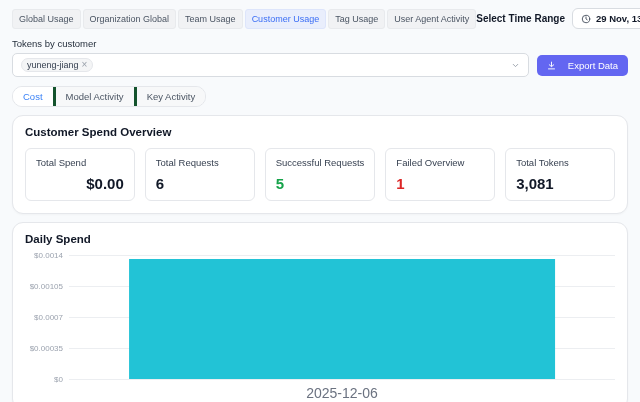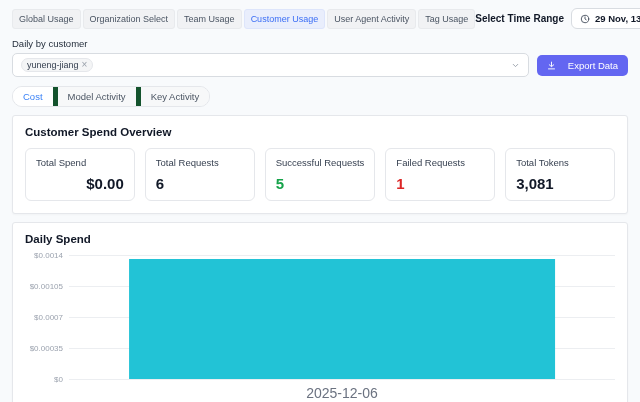--- a/index.html
+++ b/index.html
@@ -76,7 +76,7 @@
 <div class="topbar">
   <div class="nav-tabs">
       <button class="nav-tab">Global Usage</button>
-      <button class="nav-tab">Organization Select</button>
+      <button class="nav-tab">Organization Global</button>
       <button class="nav-tab">Team Usage</button>
       <button class="nav-tab active">Customer Usage</button>
       <button class="nav-tab">User Agent Activity</button>

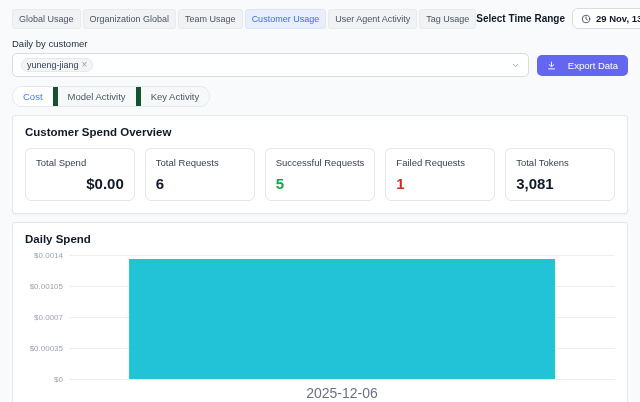--- a/index.html
+++ b/index.html
@@ -79,8 +79,8 @@
       <button class="nav-tab">Organization Global</button>
       <button class="nav-tab">Team Usage</button>
       <button class="nav-tab active">Customer Usage</button>
+      <button class="nav-tab">Tag Usage</button>
       <button class="nav-tab">User Agent Activity</button>
-      <button class="nav-tab">Tag Usage</button>
     </div>
   <div class="timerange">
     <span class="timerange-label">Select Time Range</span>

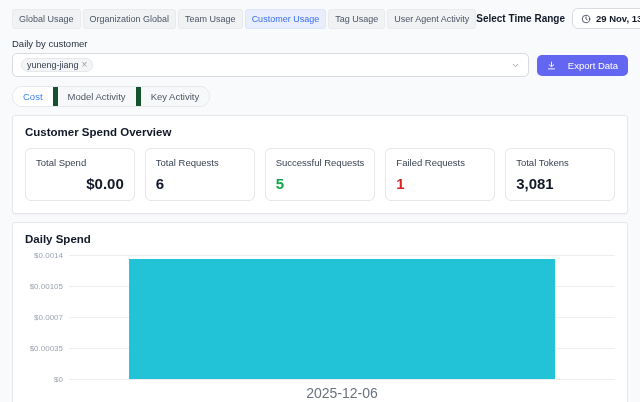--- a/index.html
+++ b/index.html
@@ -98,7 +98,7 @@
 </div>
 
 <div class="filter-section">
-  <div class="filter-label">Daily by customer</div>
+  <div class="filter-label">Tokens by customer</div>
   <div class="filter-row">
     <div class="customer-select">
       <span class="tag">

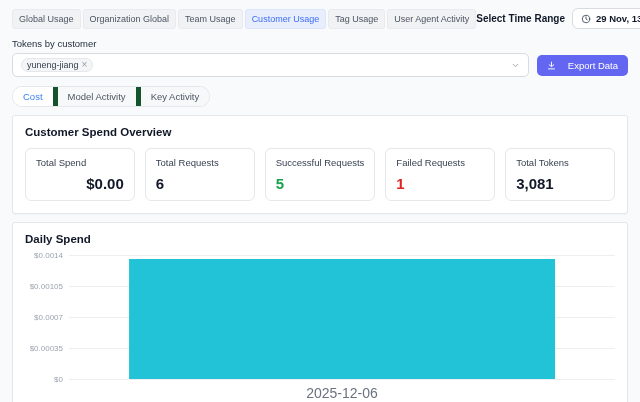--- a/index.html
+++ b/index.html
@@ -43,7 +43,7 @@
   .view-tabs { display:inline-flex; margin:9px 12px 0 12px; border:1px solid #e5e7eb; border-radius:10px; overflow:hidden; }
   .sub-tab {
     font-size:9.5px; padding:4px 10px; background:#f7f8f9; color:#4b5563; border:none;
-    border-left:5px solid #14532d; cursor:pointer; font-family:inherit;
+    border-left:3px solid #14532d; cursor:pointer; font-family:inherit;
   }
   .sub-tab:first-child { border-left:none; }
   .sub-tab.active { background:#fff; color:#3b82f6; }

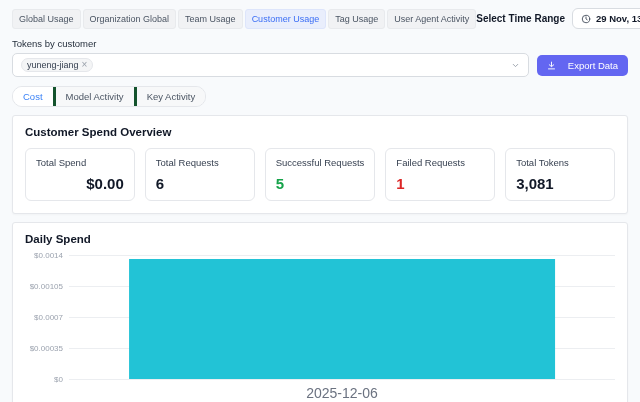--- a/index.html
+++ b/index.html
@@ -48,7 +48,7 @@
   .sub-tab:first-child { border-left:none; }
   .sub-tab.active { background:#fff; color:#3b82f6; }
   .card {
-    background:#fff; border:1px solid #e5e7eb; border-radius:3px; margin:8px 12px 0 12px;
+    background:#fff; border:1px solid #e5e7eb; border-radius:11px; margin:8px 12px 0 12px;
     box-shadow:0 1px 2px rgba(0,0,0,0.03);
   }
   .overview-card { padding:10px 12px 12px 12px; }

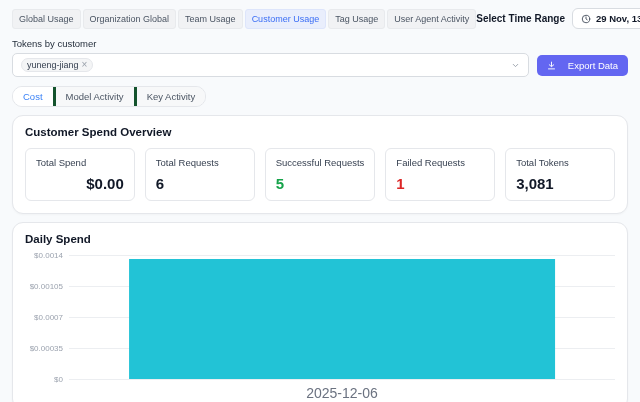--- a/index.html
+++ b/index.html
@@ -146,7 +146,7 @@
         <div class="stat-value" style="color: rgb(22, 163, 74);">5</div>
       </div>
       <div class="stat-card">
-        <div class="stat-label">Failed Requests</div>
+        <div class="stat-label">Failed Overview</div>
         <div class="stat-value" style="color: rgb(220, 38, 38);">1</div>
       </div>
       <div class="stat-card">

